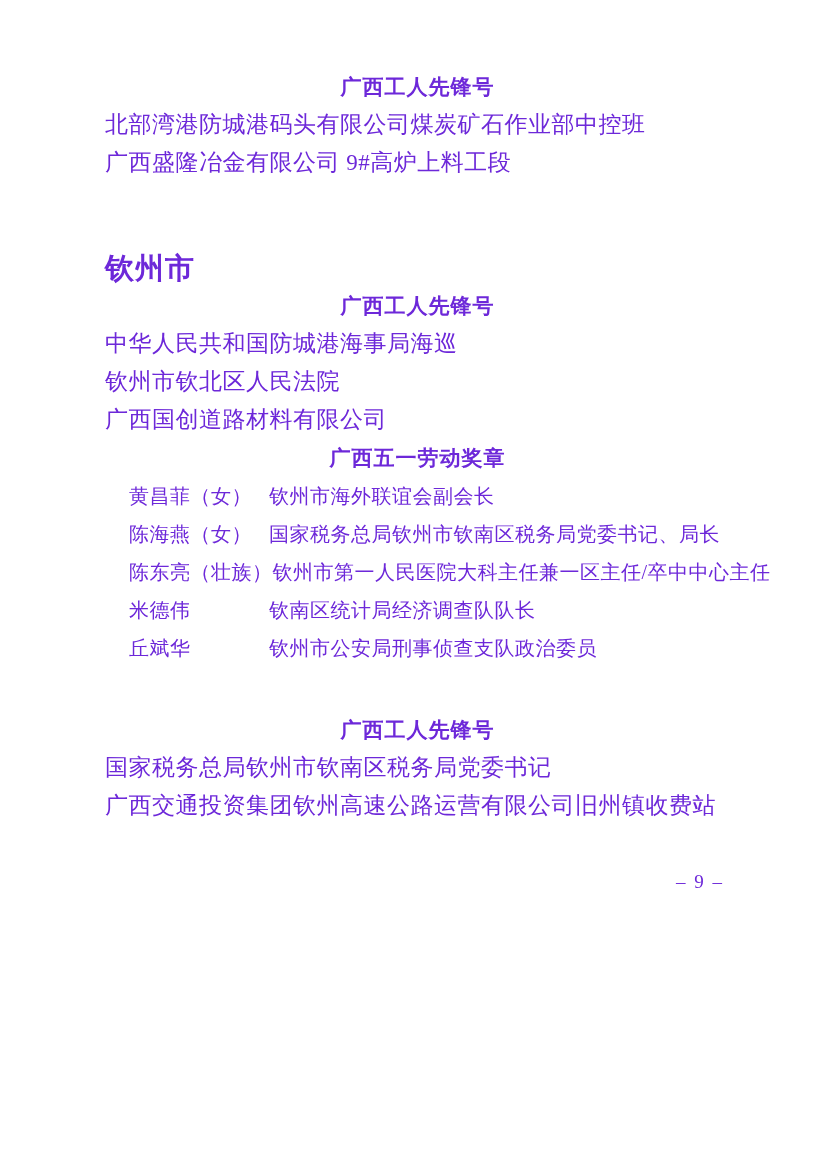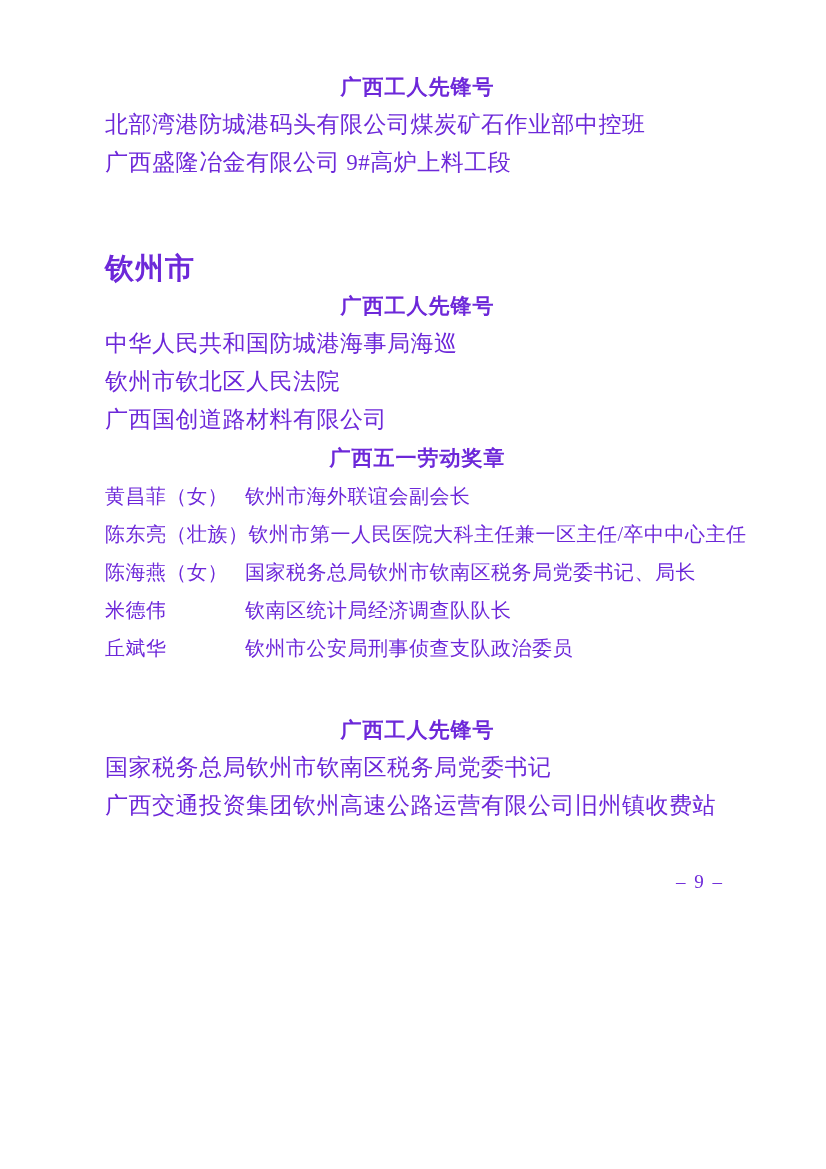--- a/index.html
+++ b/index.html
@@ -54,6 +54,7 @@
     font-size: 20px;
     letter-spacing: 0.5px;
     white-space: nowrap;
+    margin-left: 24px;
   }
   .recipient-name {
     min-width: 140px;

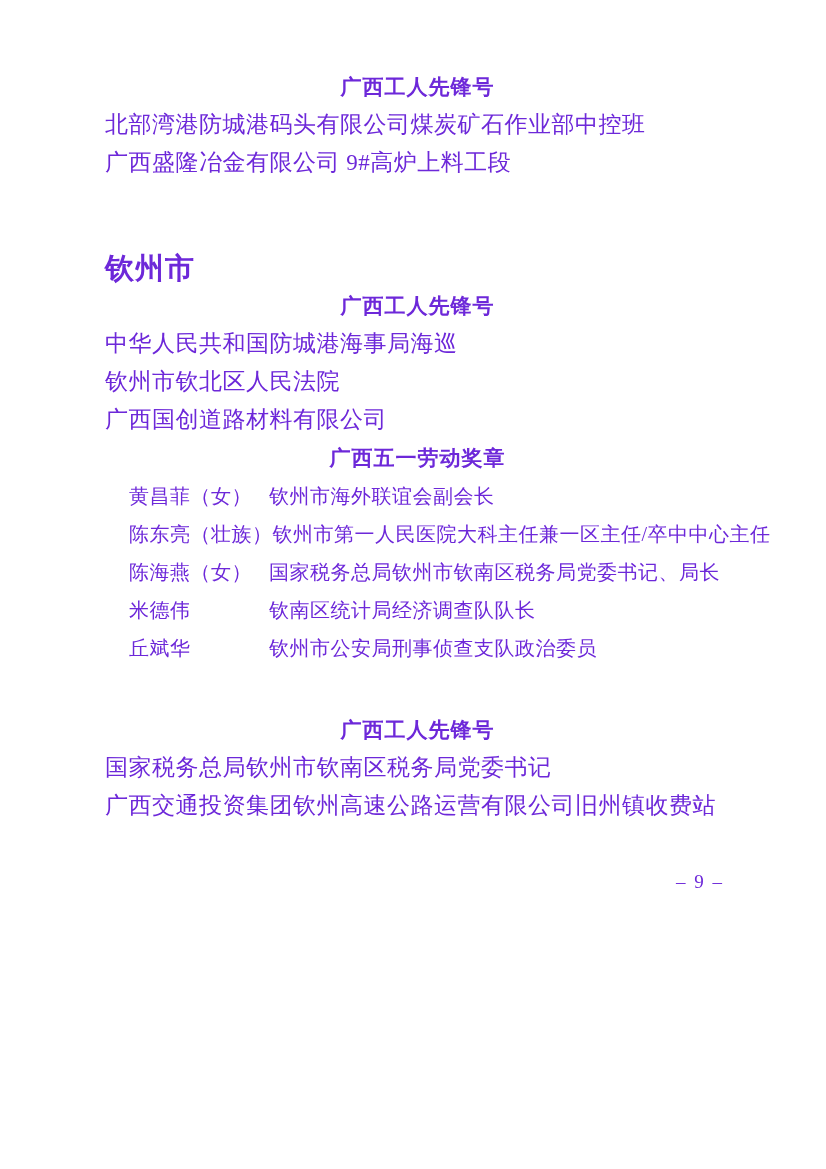--- a/index.html
+++ b/index.html
@@ -103,12 +103,12 @@
       <span class="recipient-title">钦州市海外联谊会副会长</span>
     </div>
     <div class="recipient-row">
+      <span class="recipient-name">陈海燕（女）</span>
+      <span class="recipient-title">国家税务总局钦州市钦南区税务局党委书记、局长</span>
+    </div>
+    <div class="recipient-row">
       <span class="recipient-name">陈东亮（壮族）</span>
       <span class="recipient-title">钦州市第一人民医院大科主任兼一区主任/卒中中心主任</span>
-    </div>
-    <div class="recipient-row">
-      <span class="recipient-name">陈海燕（女）</span>
-      <span class="recipient-title">国家税务总局钦州市钦南区税务局党委书记、局长</span>
     </div>
     <div class="recipient-row">
       <span class="recipient-name">米德伟</span>

